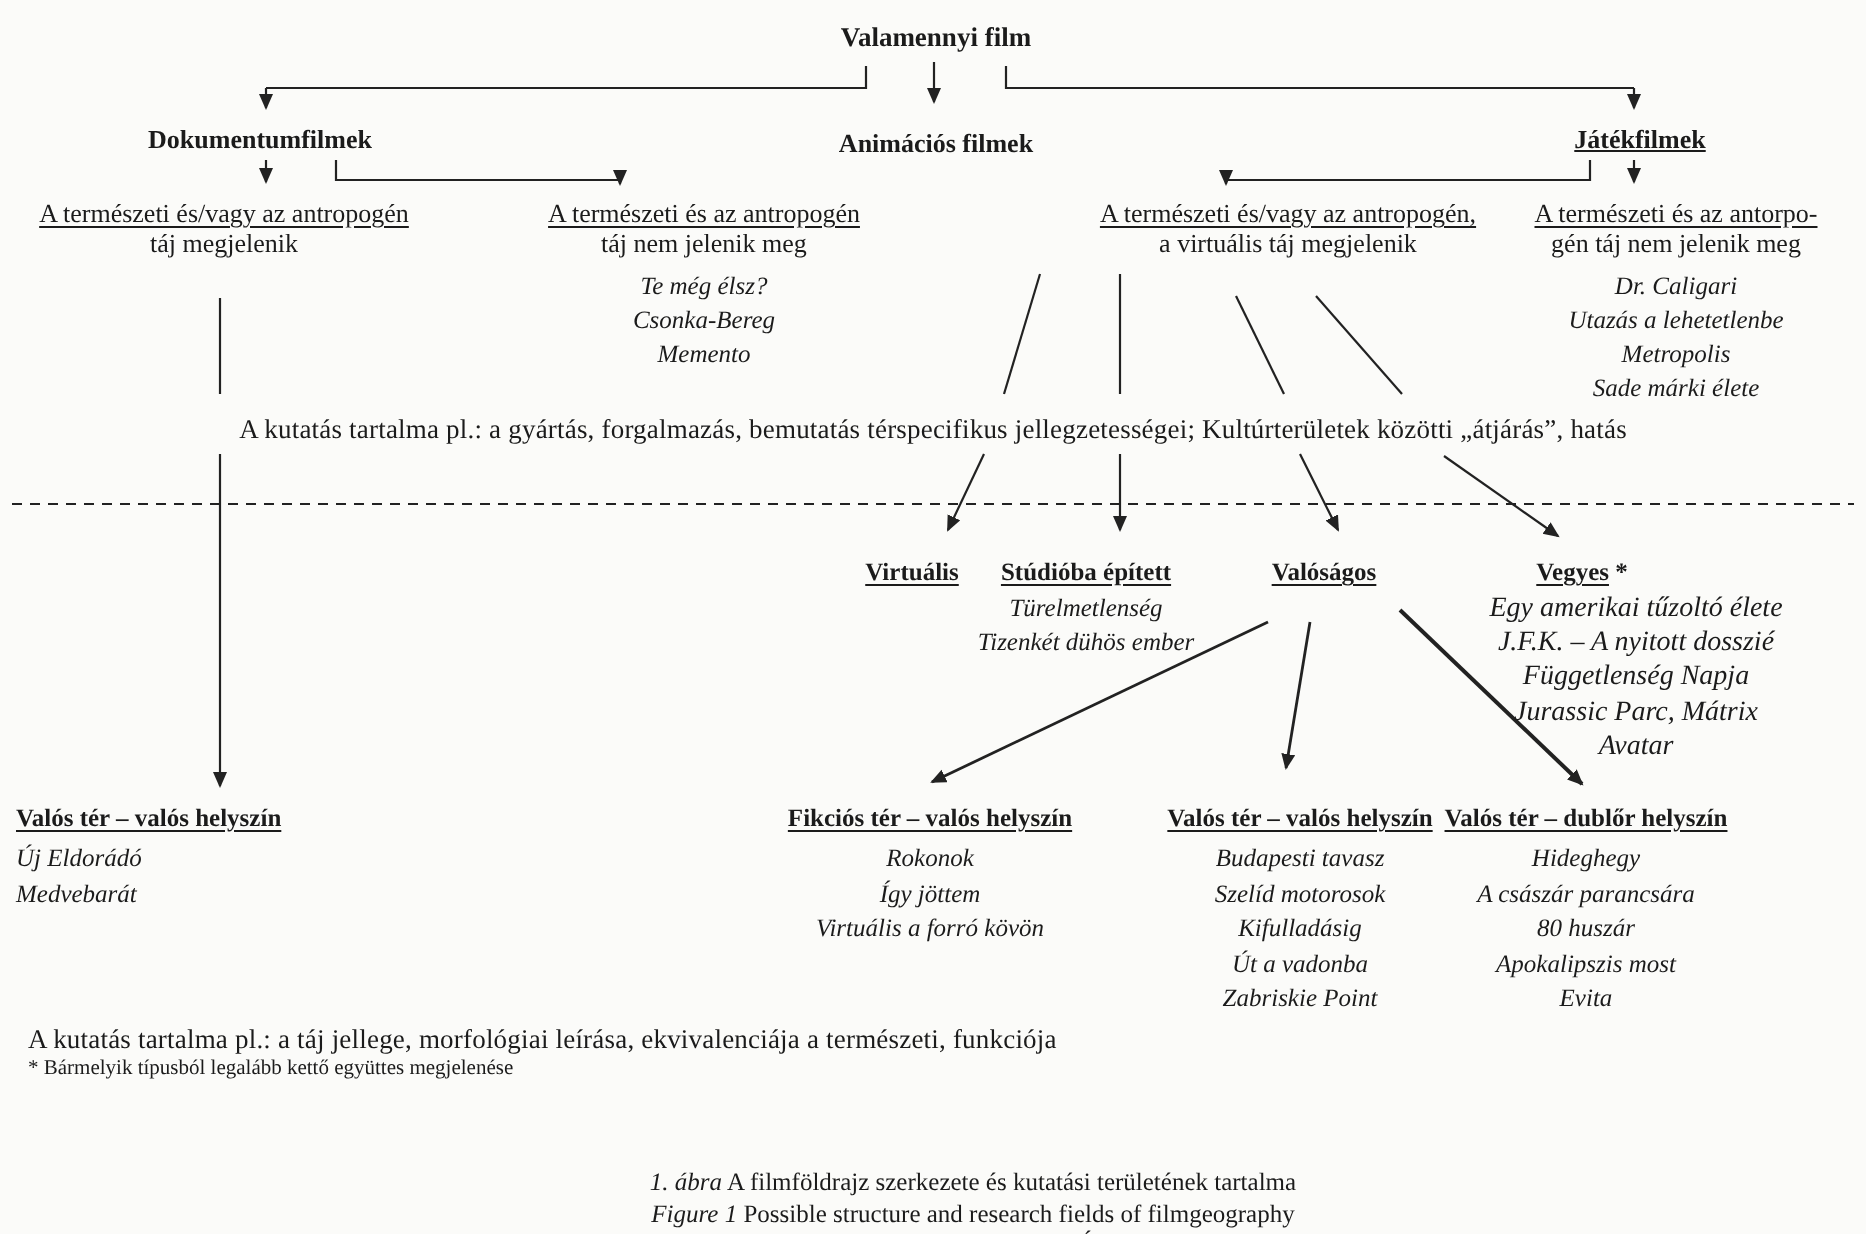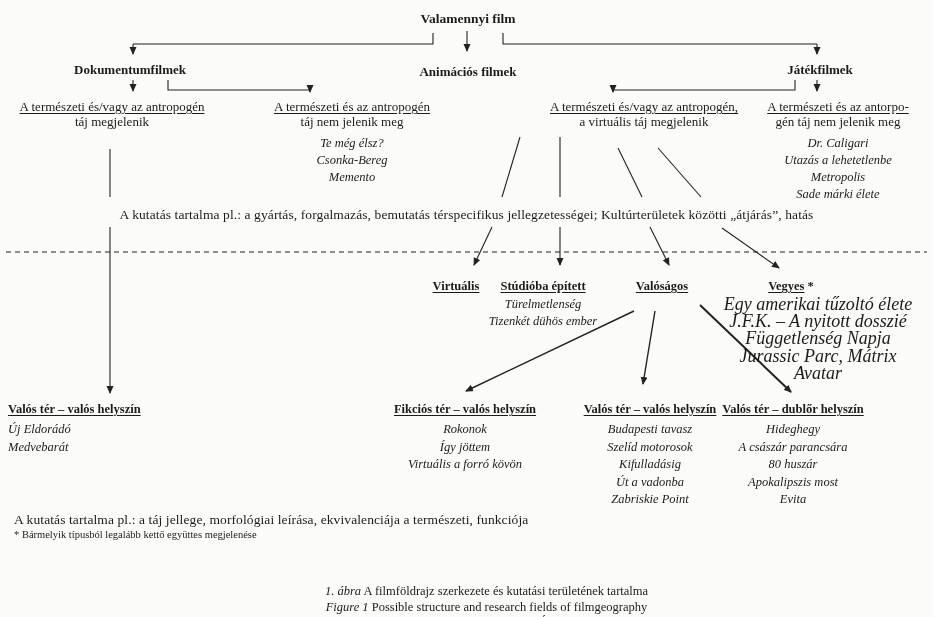--- a/index.html
+++ b/index.html
@@ -75,7 +75,7 @@
 
   <div class="t c branch b" style="left:130px;top:62px;">Dokumentumfilmek</div>
   <div class="t c branch b" style="left:468px;top:64px;">Animációs filmek</div>
-  <div class="t c branch b" style="left:820px;top:62px;">Játékfilmek</div>
+  <div class="t c branch b" style="left:820px;top:62px;text-decoration:underline;">Játékfilmek</div>
 
   <div class="t c cat" style="left:112px;top:99px;">
     <div class="u">A természeti és/vagy az antropogén</div>

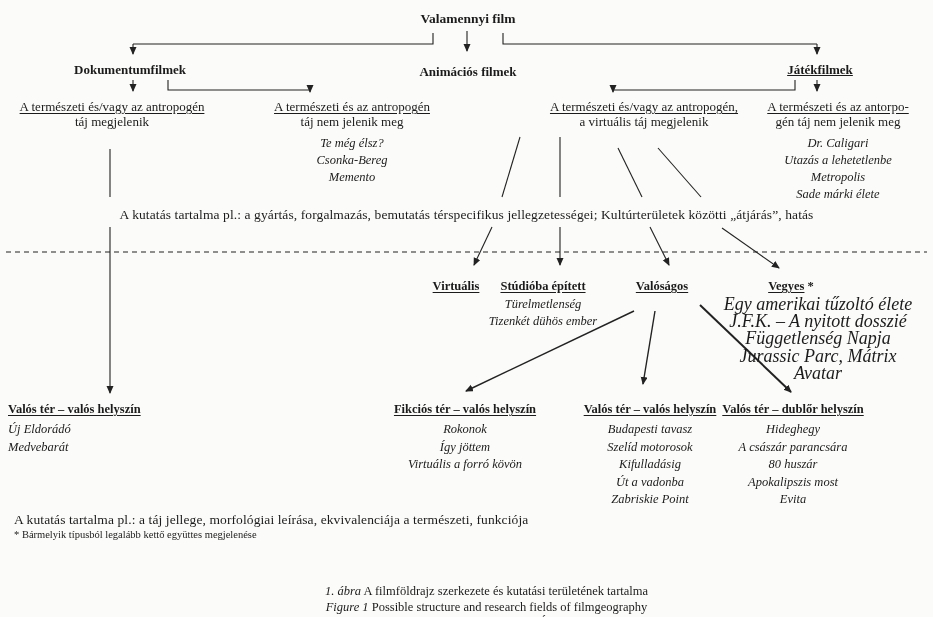--- a/index.html
+++ b/index.html
@@ -24,7 +24,7 @@
   .cat .films{margin-top:6px;font-size:12.5px;line-height:17px;font-style:italic;font-weight:normal;}
   .lvl3{font-size:12.5px;line-height:14px;}
   .lvl3 .films{margin-top:3px;font-size:12.5px;line-height:16.5px;font-style:italic;font-weight:normal;}
-  .filmsonly{font-size:18px;line-height:17.2px;font-style:italic;}
+  .filmsonly{font-size:14px;line-height:17.2px;font-style:italic;}
   .loc{font-size:12.5px;line-height:14px;font-family:Liberation Serif, serif;}
   .loc .films{margin-top:5px;font-size:12.5px;line-height:17.5px;font-style:italic;font-weight:normal;}
   .note{font-size:13.5px;letter-spacing:0.1px;}

